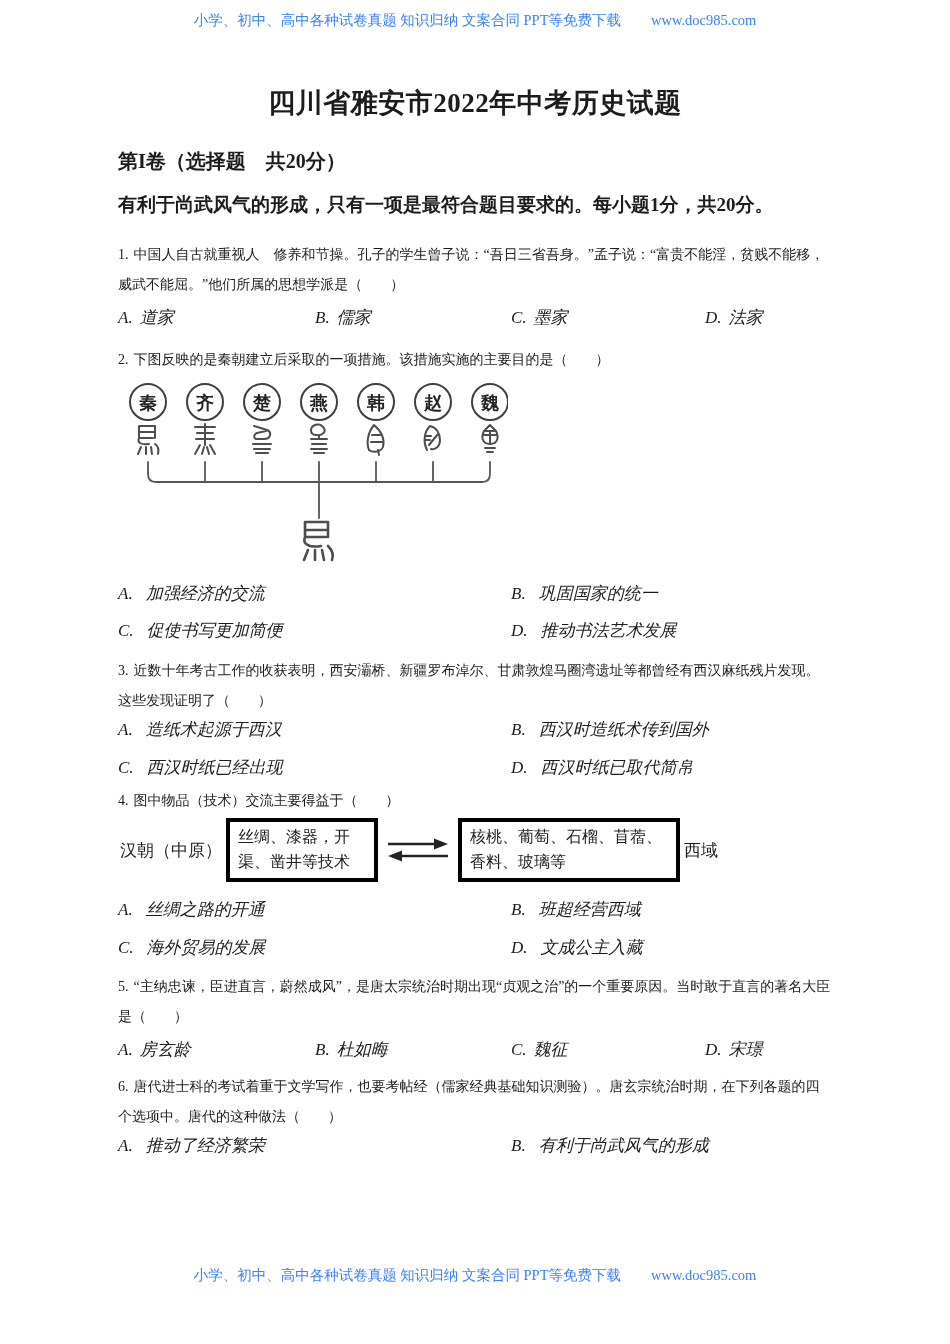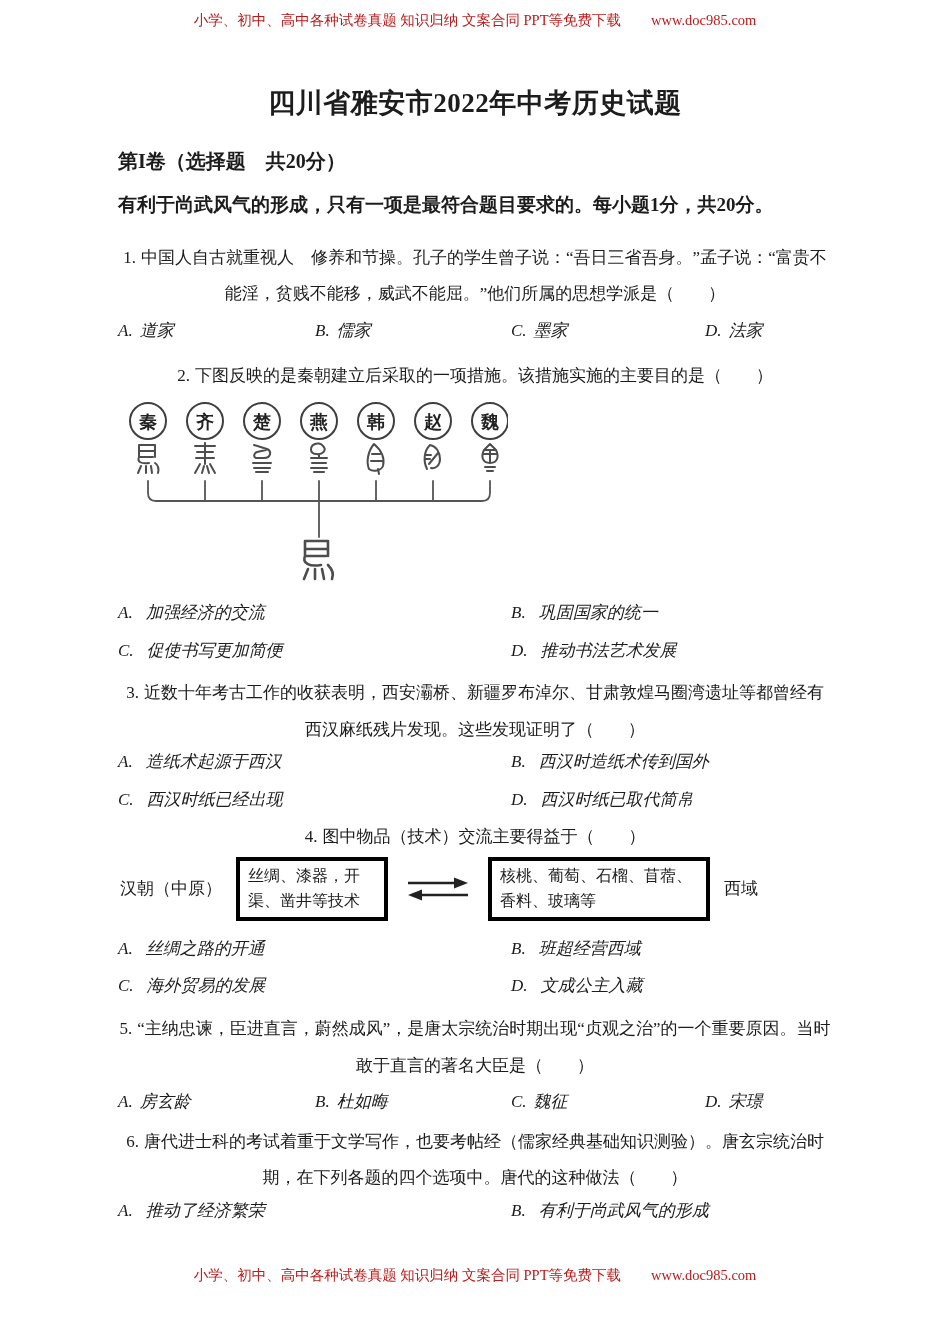--- a/index.html
+++ b/index.html
@@ -16,7 +16,7 @@
   .site-line {
     text-align: center;
     font-size: 14.5px;
-    color: #b91c1c;
+    color: #3b82f6;
     white-space: nowrap;
   }
   .site-line.header { padding-top: 11px; }

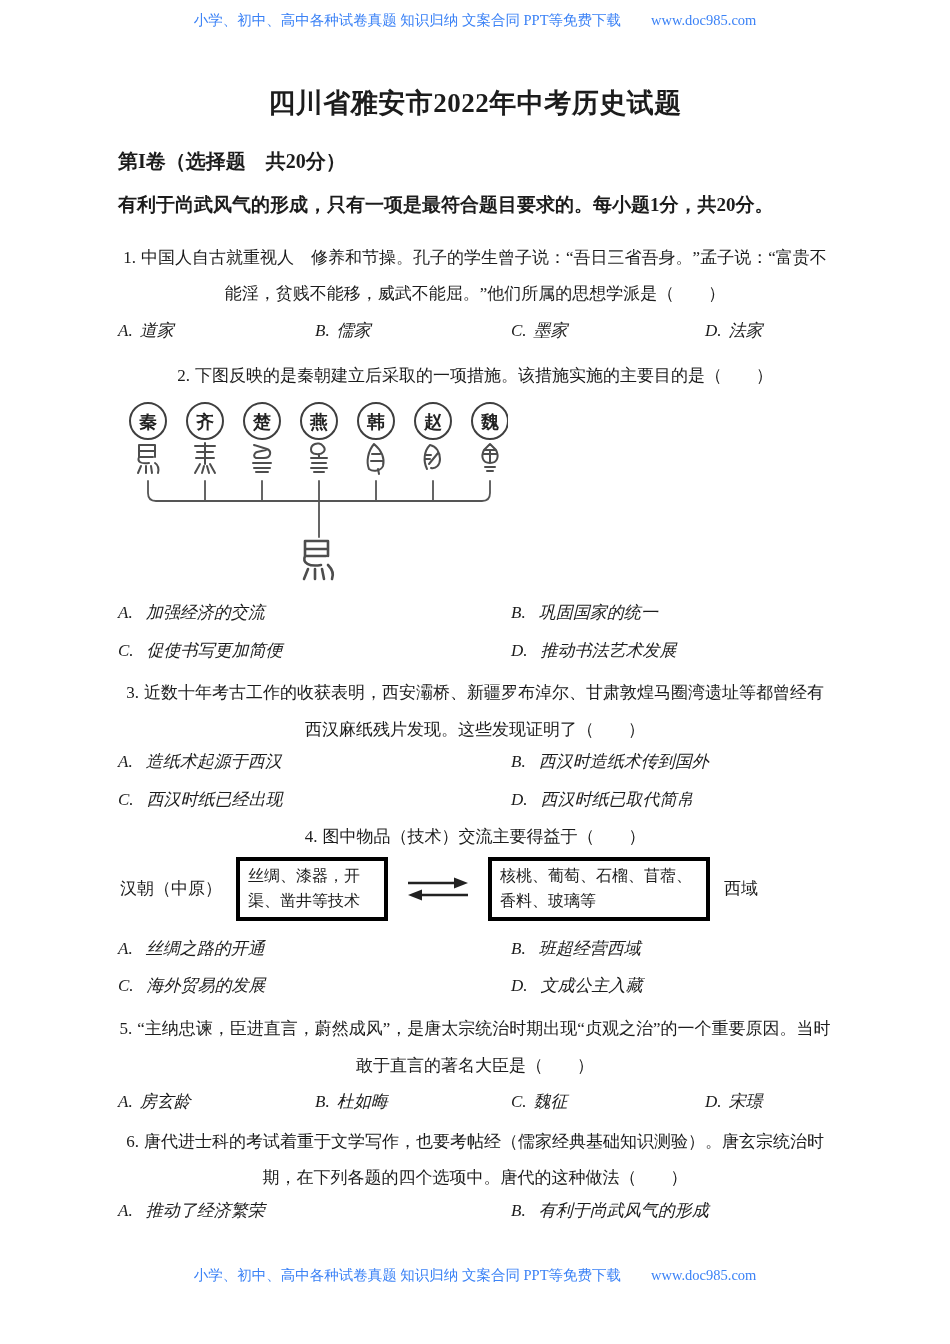--- a/index.html
+++ b/index.html
@@ -44,10 +44,10 @@
     line-height: 1.45;
   }
   .qtext {
-    font-size: 17px;
+    font-size: 14px;
     line-height: 2.15;
     margin: 0;
-    text-align: center;
+    text-align: left;
   }
   .qnum { margin-right: 5px; }
   .question.q1 { margin-top: 21px; }

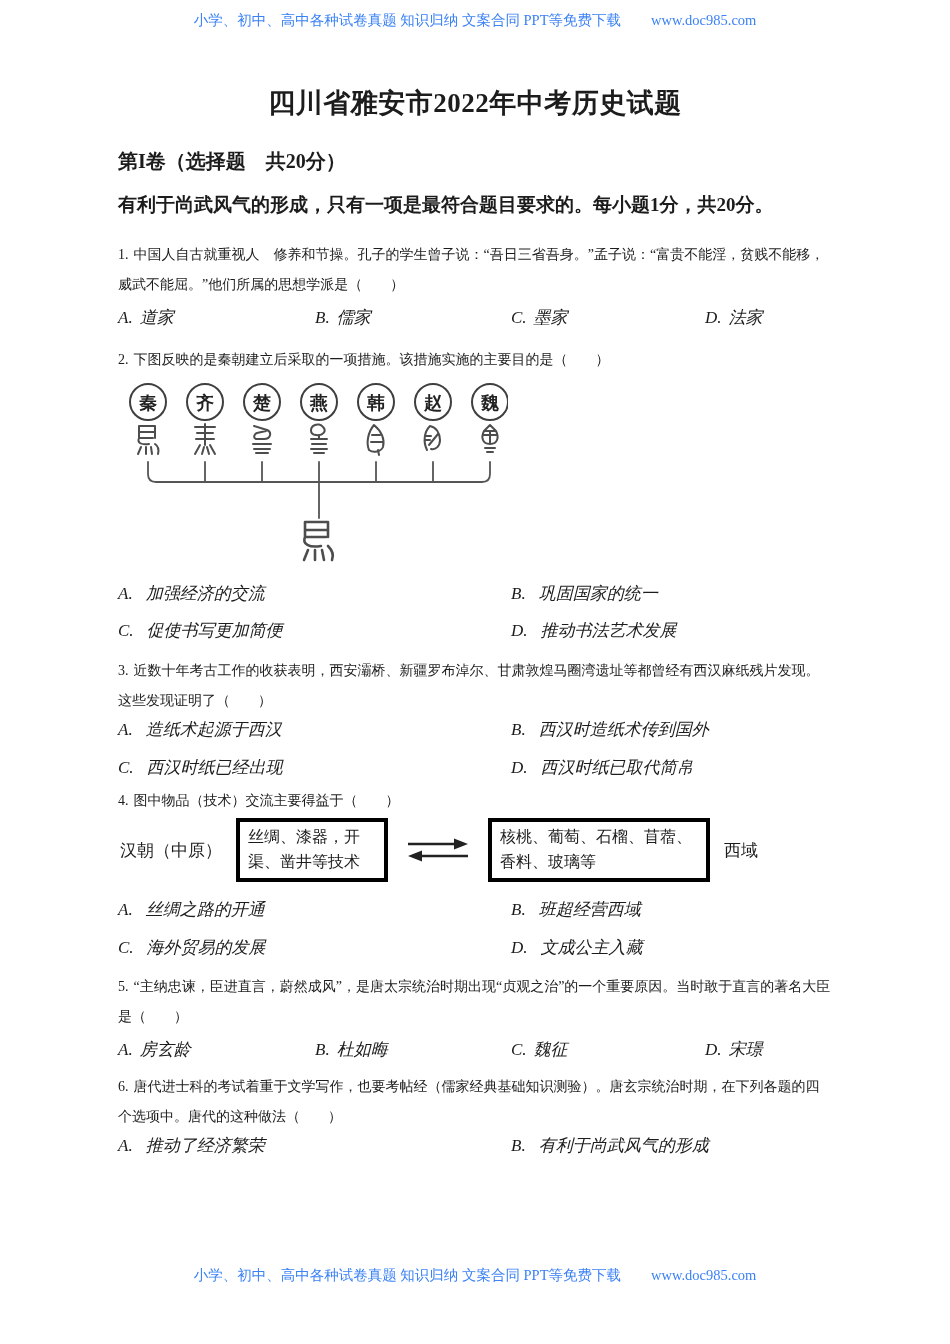--- a/index.html
+++ b/index.html
@@ -82,7 +82,7 @@
   .fig-q4 {
     display: flex;
     align-items: center;
-    gap: 14px;
+    gap: 4px;
     margin: 2px 0 0 2px;
   }
   .fig-q4 .side-label { font-size: 17px; white-space: nowrap; }

